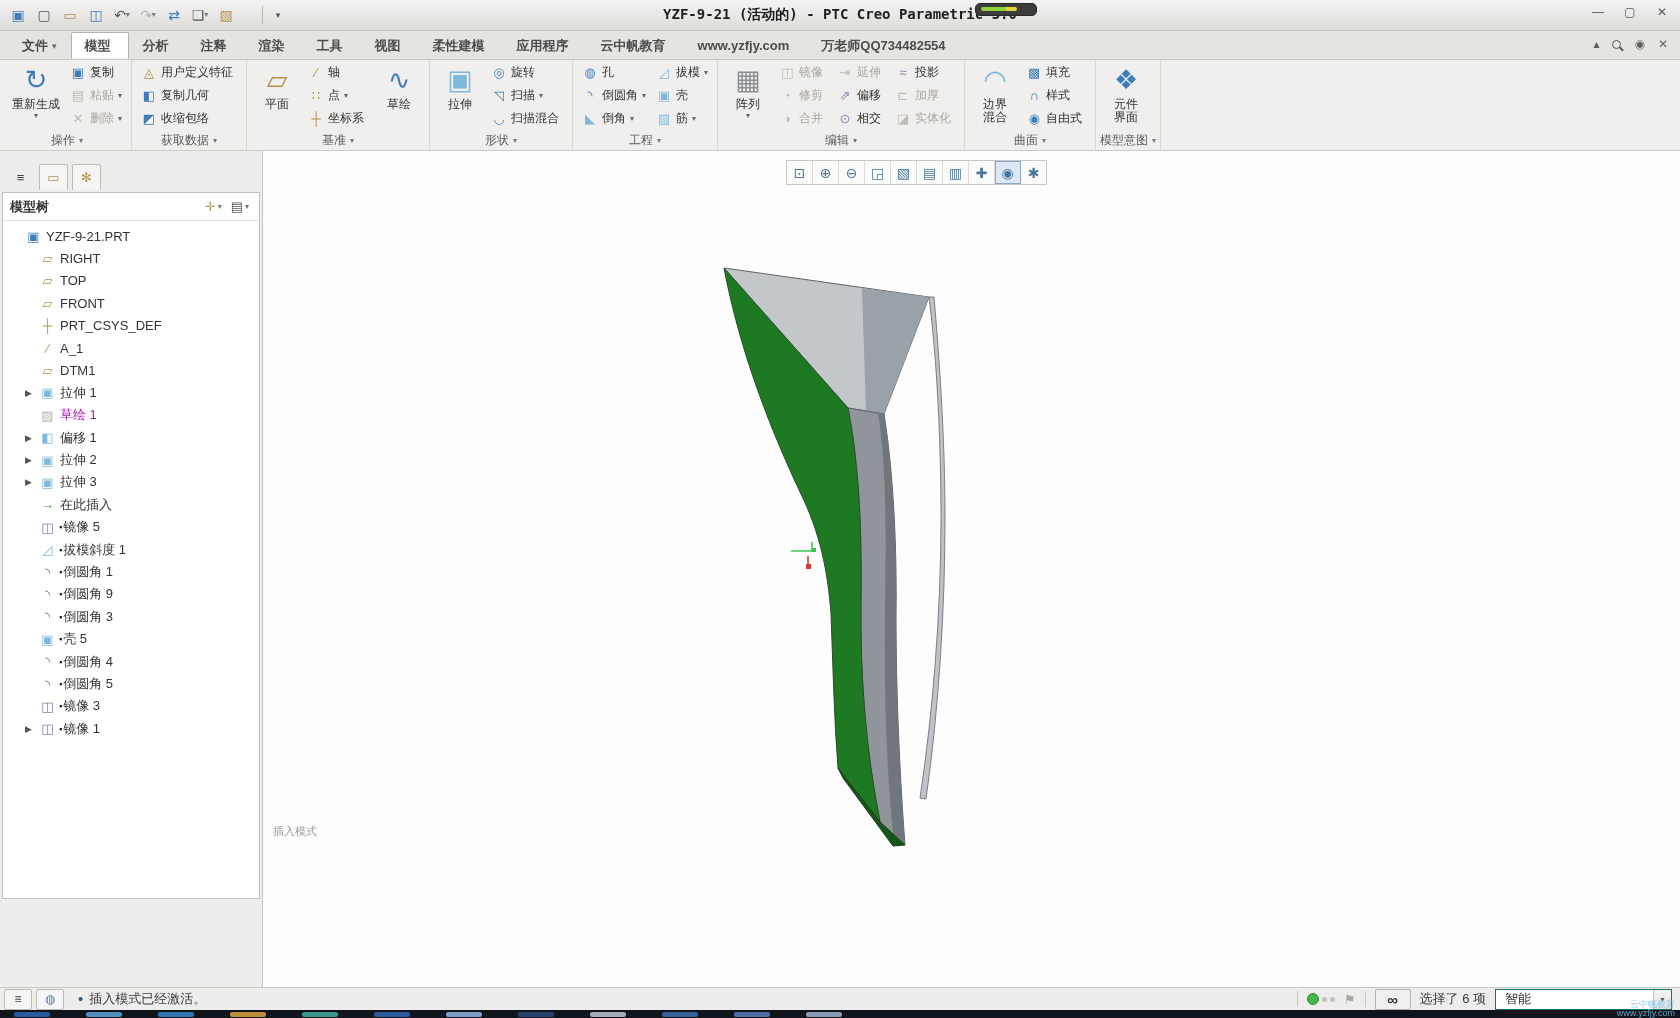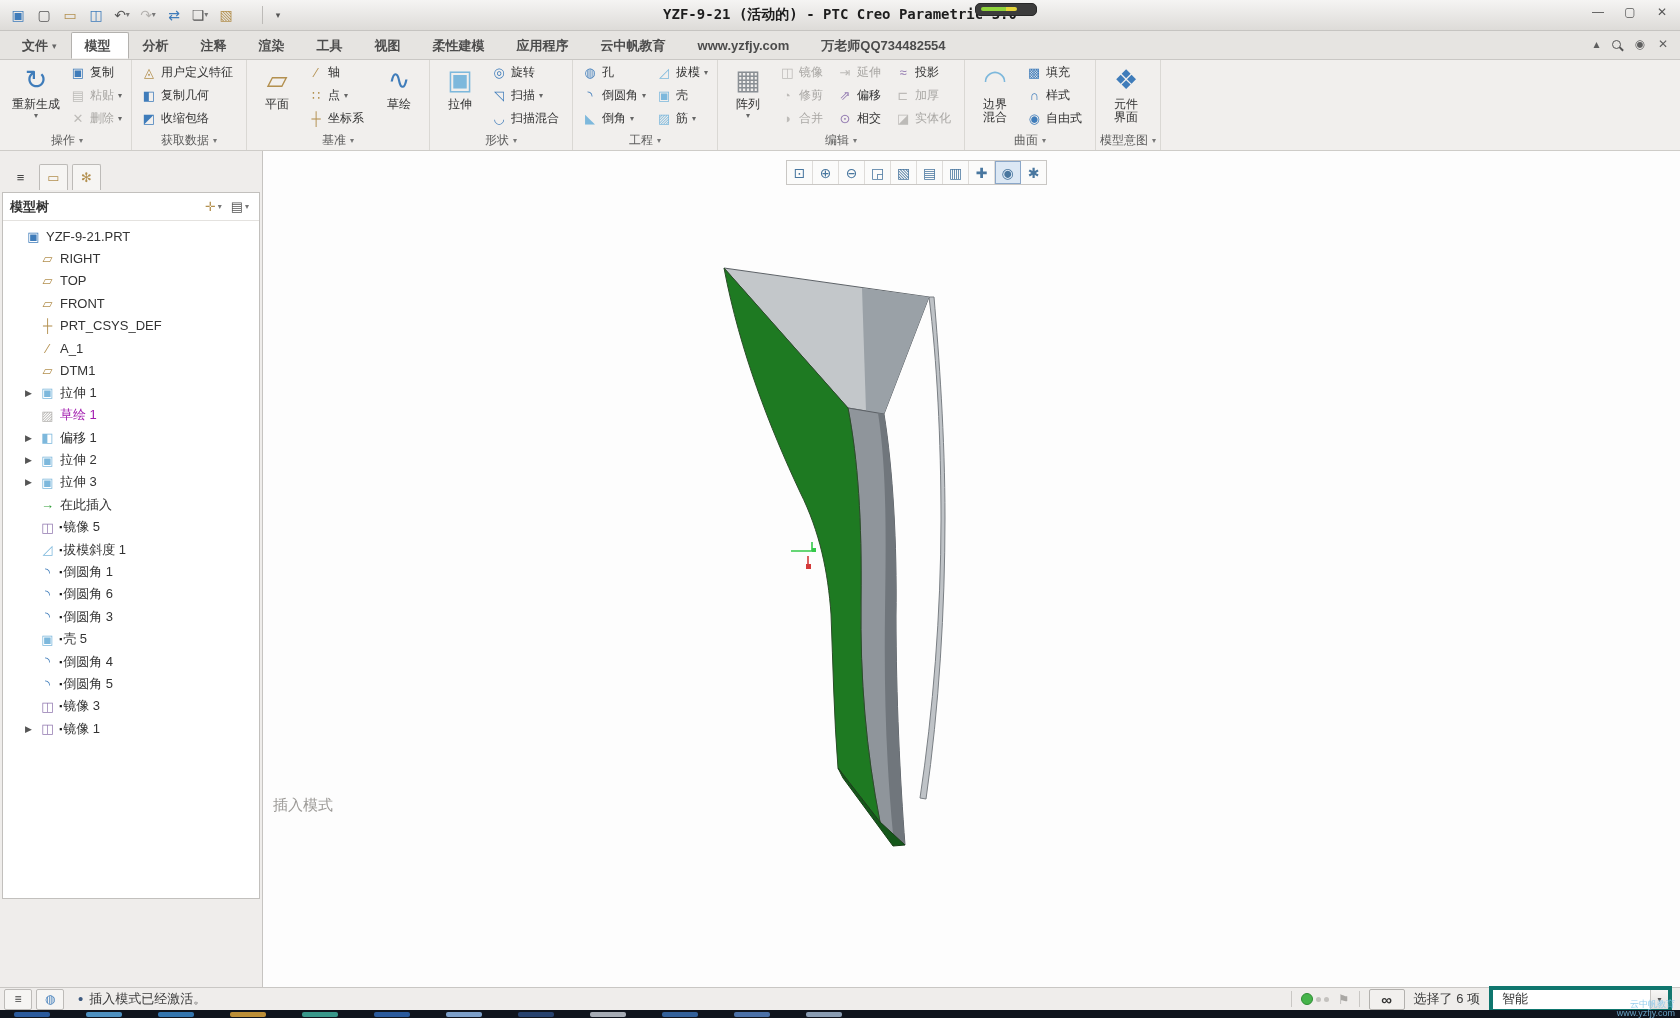--- a/index.html
+++ b/index.html
@@ -721,7 +721,7 @@
           <span class="texp"></span>
           <span class="ticon c-blue">◝</span>
           <span class="tmark">▪</span>
-          <span class="tlabel">倒圆角 6</span>
+          <span class="tlabel">倒圆角 9</span>
         </div>
 
         <div class="titem child">

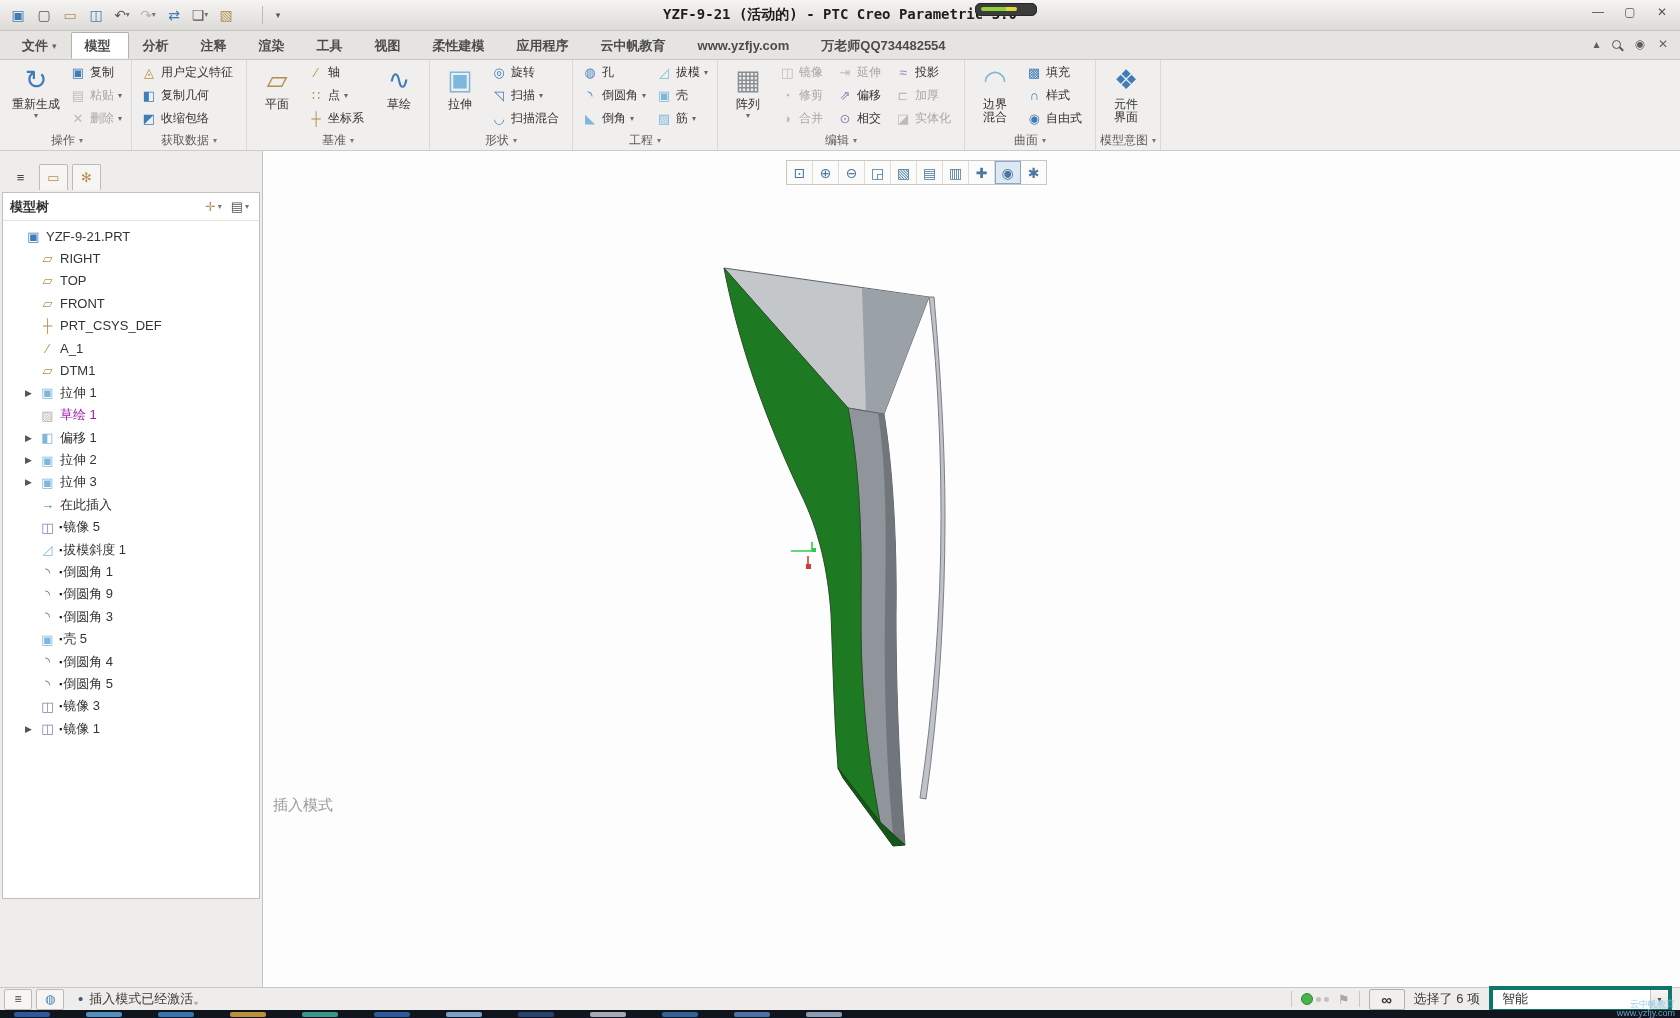--- a/index.html
+++ b/index.html
@@ -75,7 +75,7 @@
   .ticon{width:17px;text-align:center;font-size:13px;margin-right:3px}
   .tmark{font-size:9px;color:#111;margin-right:1px}
   .titem.grayed .tlabel{color:#a21caf}
-  .insert-label{position:absolute;left:273px;top:796px;font-size:15px;color:#9c9a97;z-index:11}
+  .insert-label{position:absolute;left:273px;top:824px;font-size:11px;color:#9c9a97;z-index:11}
   .model{position:absolute;left:700px;top:250px;width:260px;height:610px;z-index:5}
   
   .statusbar{position:absolute;left:0;right:0;bottom:8px;height:22px;background:#efedeb;

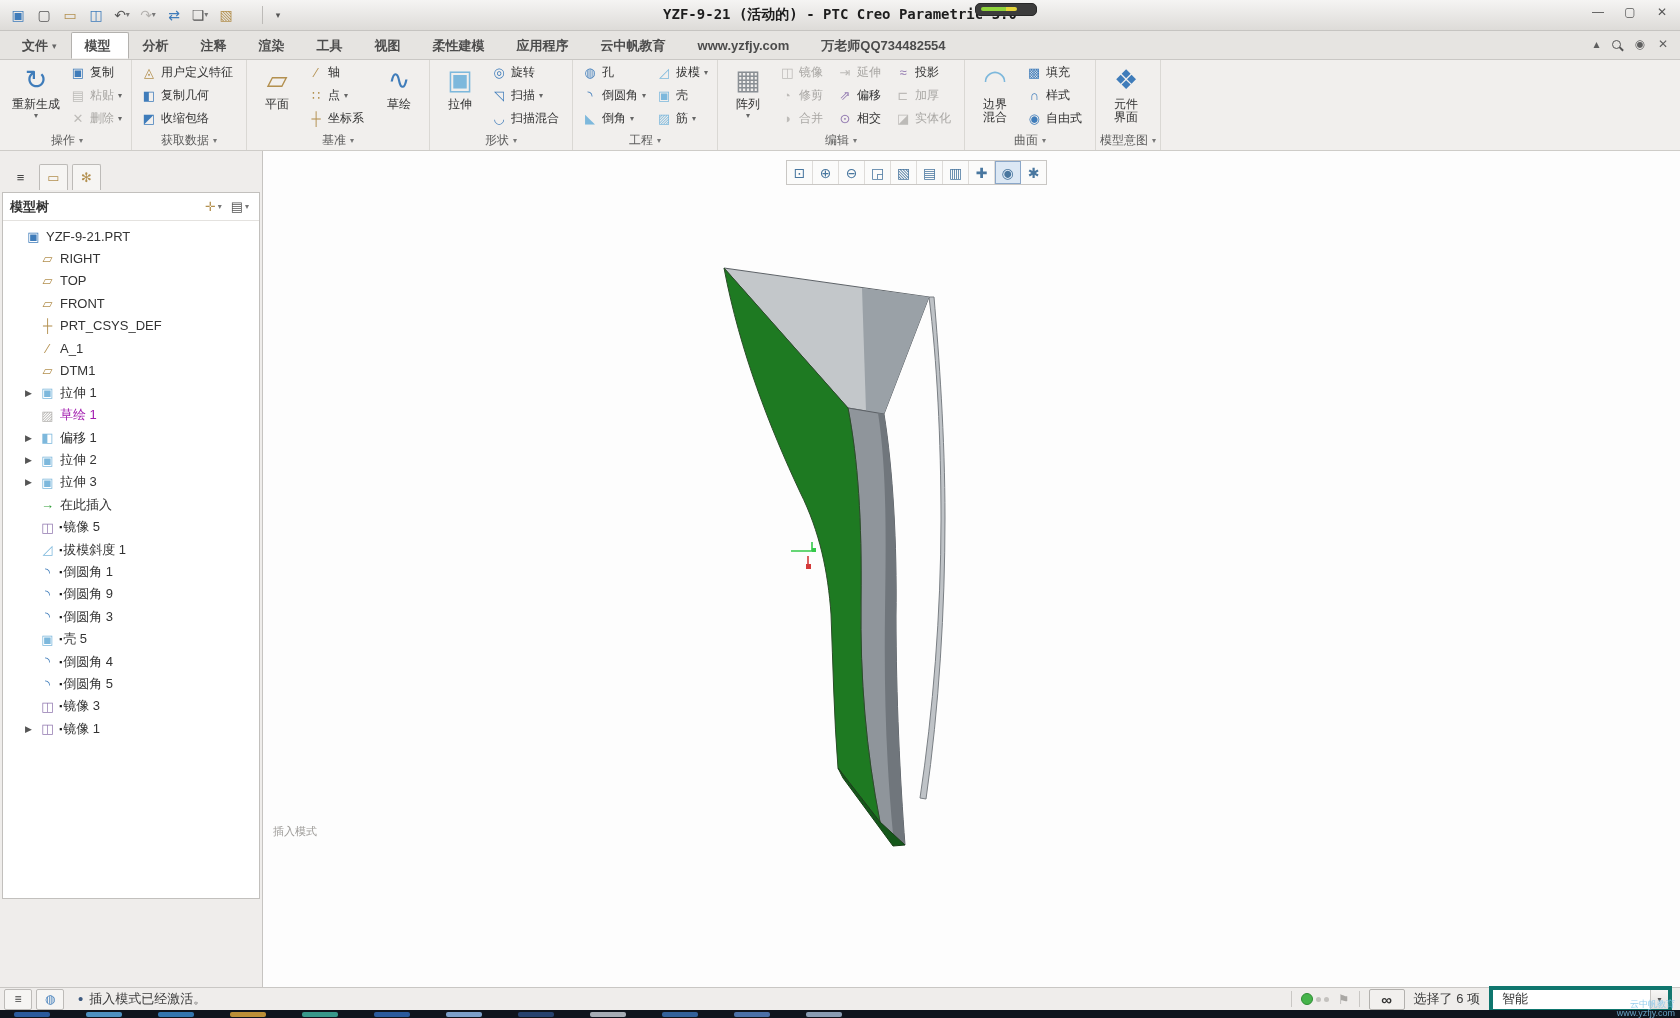--- a/index.html
+++ b/index.html
@@ -91,7 +91,7 @@
   .flag{color:#a9a7a4;font-size:13px}
   .binoc{width:34px;height:19px;display:flex;align-items:center;justify-content:center;
     border:1px solid #b3b1ae;background:#f2f0ee;border-radius:2px;font-weight:bold;font-size:15px;color:#333}
-  .combo{width:175px;height:19px;background:#fff;border:4px solid #0f766e;display:flex;align-items:center}
+  .combo{width:175px;height:19px;background:#fff;border:1px solid #0f766e;display:flex;align-items:center}
   .combo .cval{padding-left:9px;flex:1;font-size:13px;color:#333}
   .combo .cbtn{width:17px;height:100%;border-left:1px solid #c6c4c1;background:linear-gradient(#f7f6f5,#e2e0dd);
     display:flex;align-items:center;justify-content:center;font-size:8px;color:#555}

